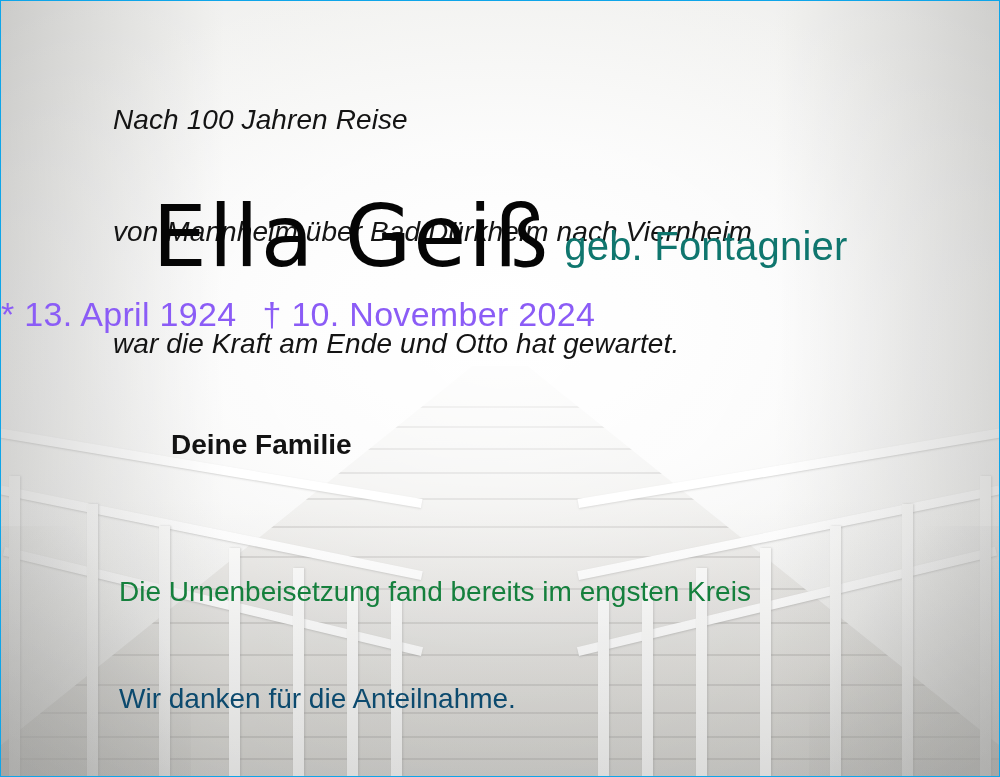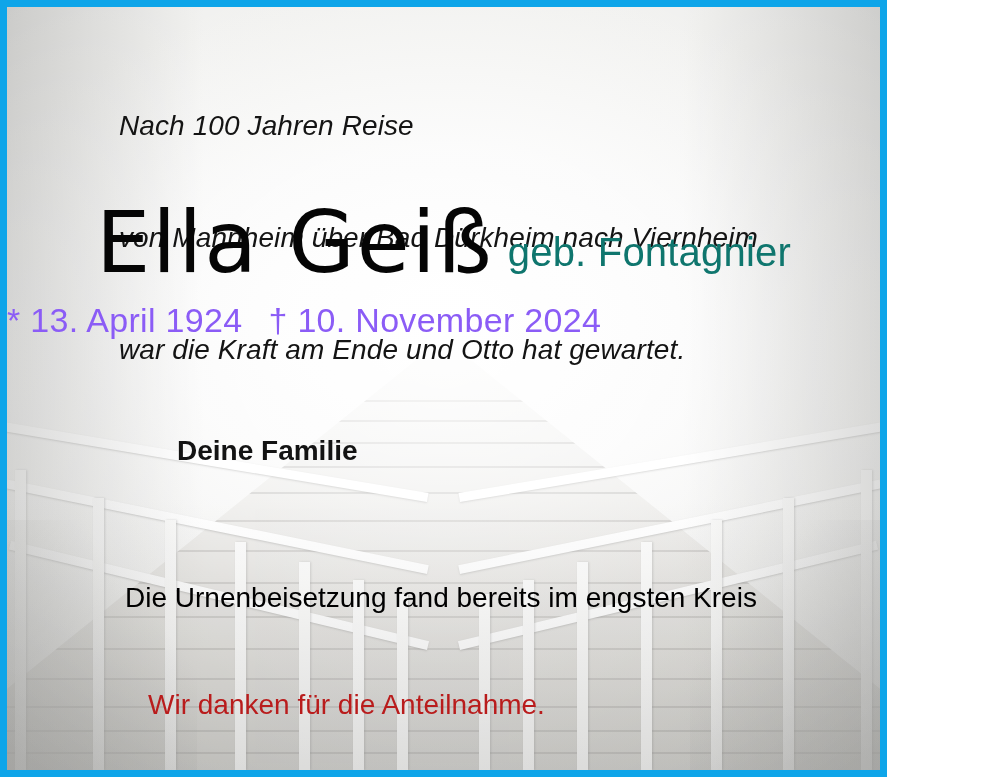--- a/index.html
+++ b/index.html
@@ -12,11 +12,11 @@
   }
   .obituary {
     position: relative;
-    width: 887px;
+    width: 1000px;
     height: 777px;
     overflow: hidden;
     background: #f4f4f2;
-    border: 7px solid #0ea5e9;
+    border: 1px solid #0ea5e9;
     box-sizing: border-box;
   }
   

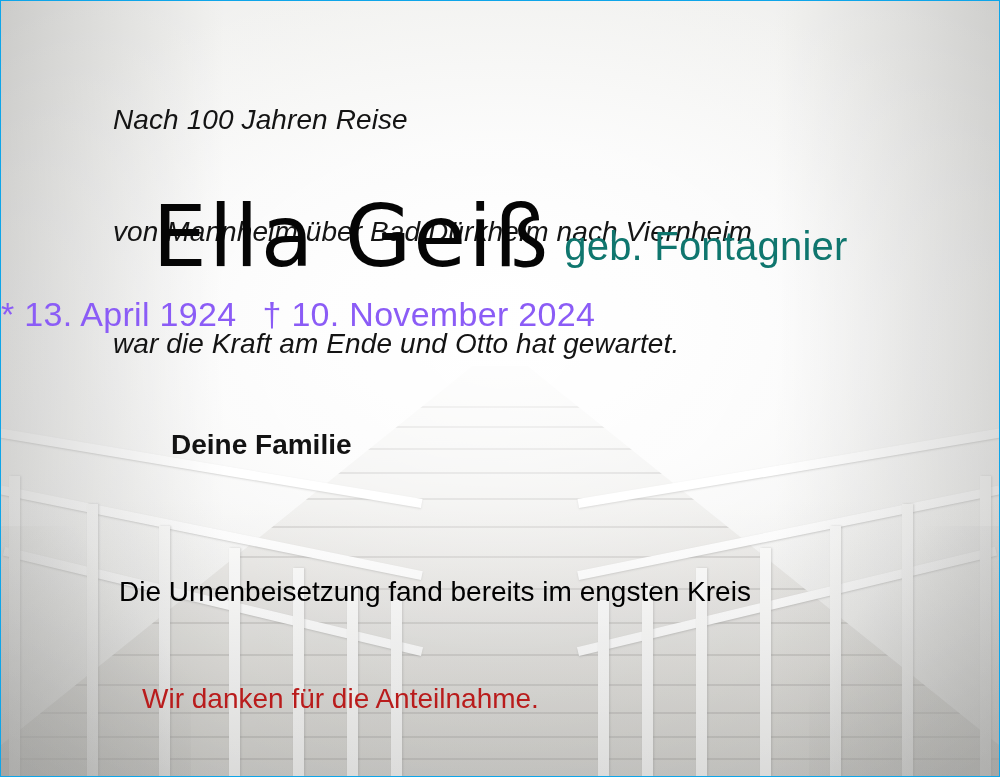--- a/index.html
+++ b/index.html
@@ -180,7 +180,7 @@
     top: 572px;
     font-size: 28px;
     line-height: 1.35;
-    color: #000000;
+    color: #15803d;
   }
   .thanks {
     position: absolute;

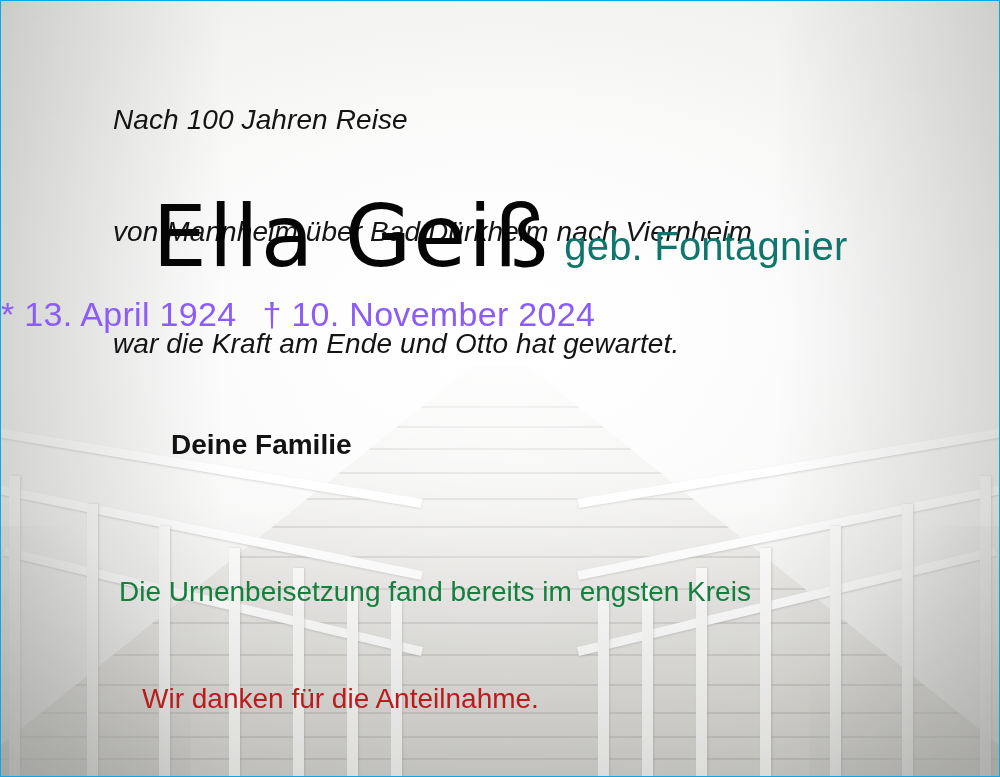--- a/index.html
+++ b/index.html
@@ -187,8 +187,7 @@
     left: 118px;
     top: 682px;
     font-size: 28px;
-    color: #b91c1c;
-    margin-left: 23px;
+    color: #0c4a6e;
   }
 </style>
 </head>

